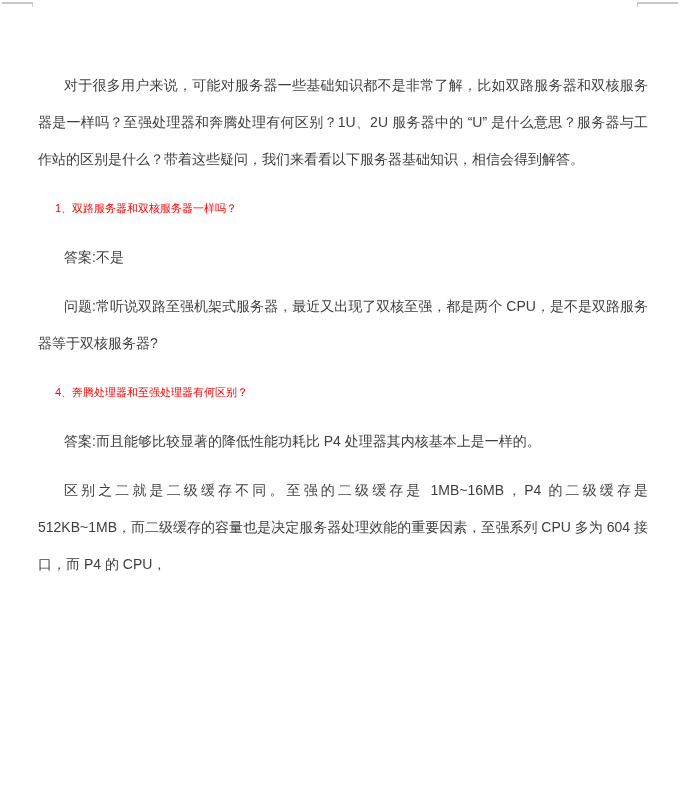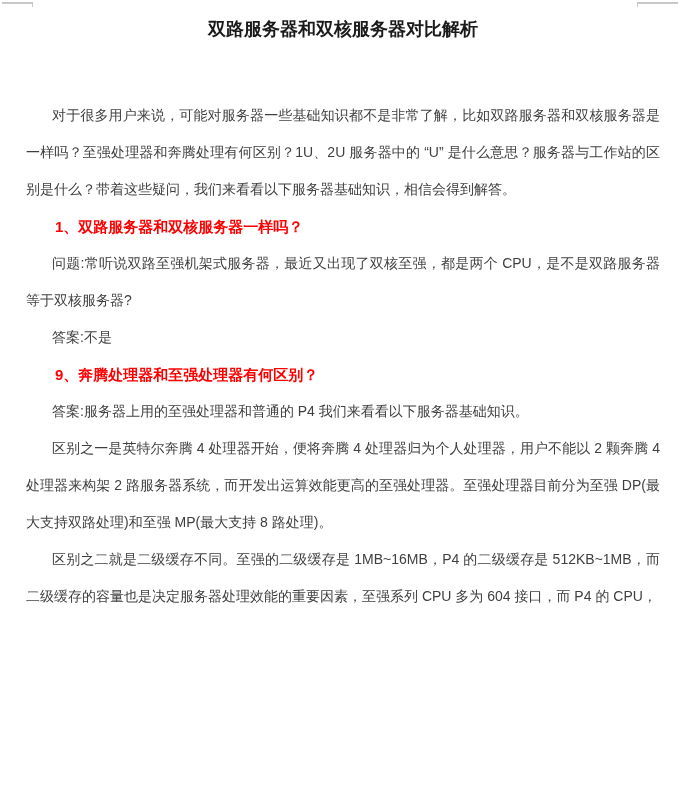--- a/index.html
+++ b/index.html
@@ -68,7 +68,6 @@
 <div class="crop-mark crop-right"></div>
 
 <div class="doc">
-  <h1 class="title">双路服务器和双核服务器对比解析</h1>
   <div class="title-gap"></div>
   <p class="para">对于很多用户来说，可能对服务器一些基础知识都不是非常了解，比如双路服务器和双核服务器是一样吗？至强处理器和奔腾处理有何区别？1U、2U 服务器中的 “U” 是什么意思？服务器与工作站的区别是什么？带着这些疑问，我们来看看以下服务器基础知识，相信会得到解答。</p>
   <h2 class="heading">1、双路服务器和双核服务器一样吗？</h2>

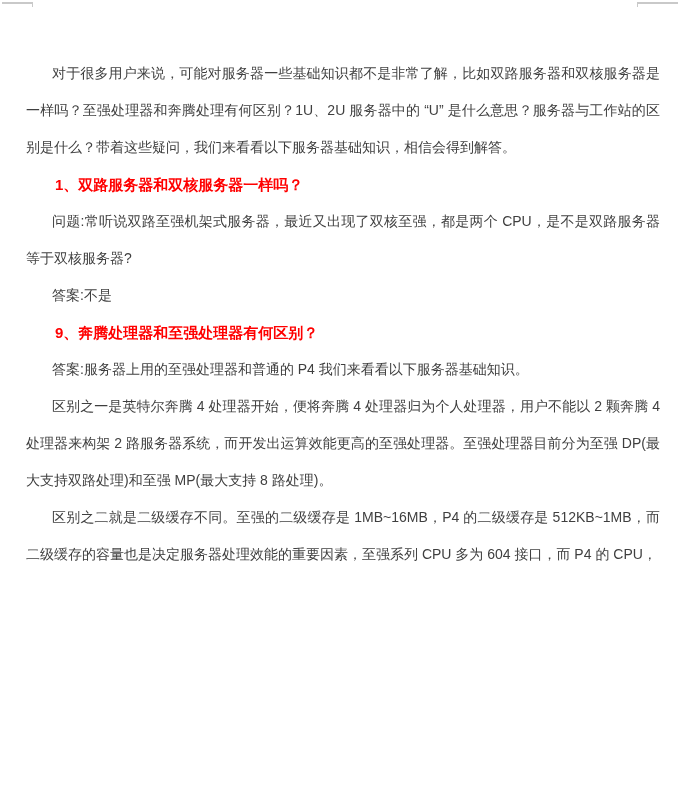--- a/index.html
+++ b/index.html
@@ -45,7 +45,7 @@
   }
   .title-gap { height: 55px; }
   .para {
-    margin: 0;
+    margin: 12px;
     font-size: 14px;
     line-height: 37px;
     color: var(--body);

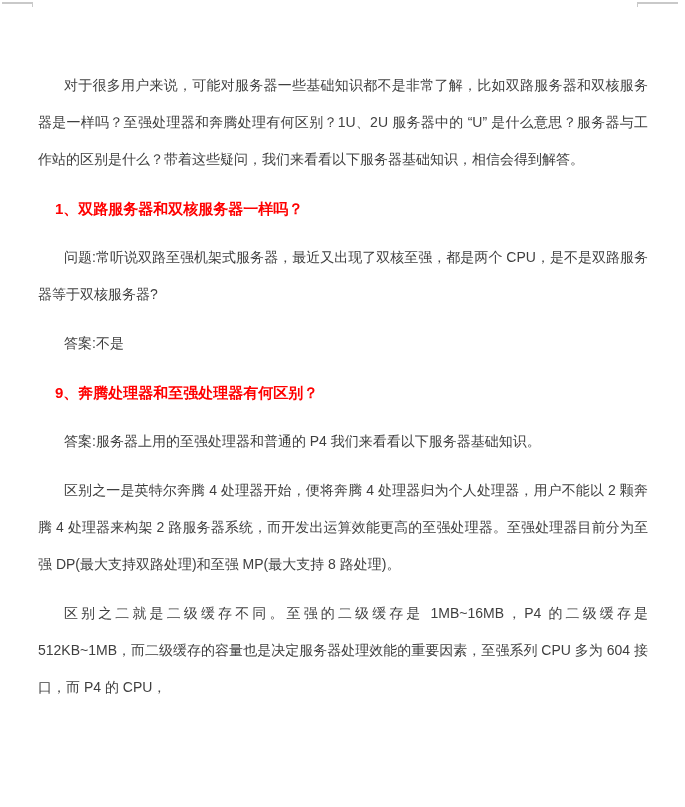--- a/index.html
+++ b/index.html
@@ -54,9 +54,9 @@
   }
   .heading {
     margin: 0;
-    font-size: 15px;
+    font-size: 11px;
     line-height: 37px;
-    font-weight: bold;
+    font-weight: normal;
     color: var(--accent);
     text-indent: 29px;
   }

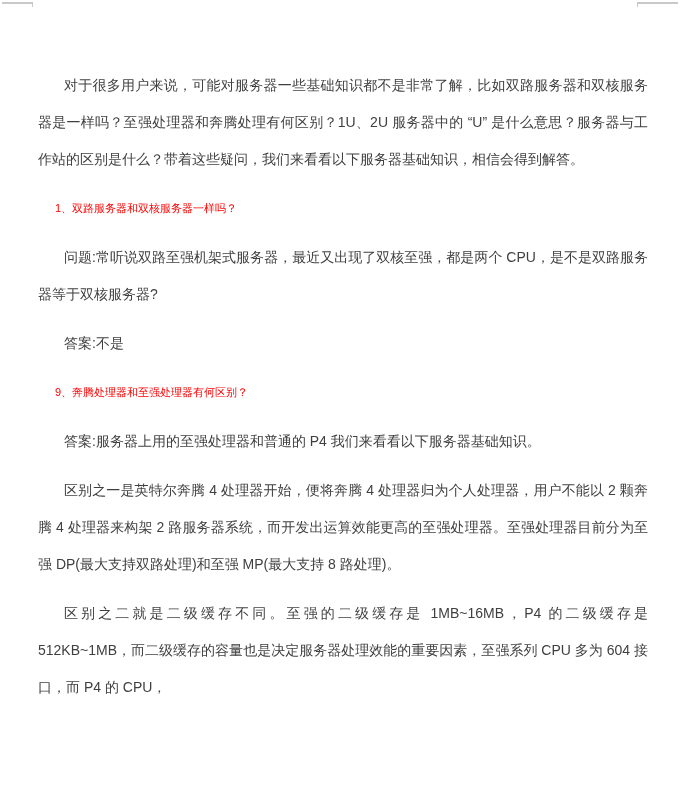--- a/index.html
+++ b/index.html
@@ -71,8 +71,8 @@
   <div class="title-gap"></div>
   <p class="para">对于很多用户来说，可能对服务器一些基础知识都不是非常了解，比如双路服务器和双核服务器是一样吗？至强处理器和奔腾处理有何区别？1U、2U 服务器中的 “U” 是什么意思？服务器与工作站的区别是什么？带着这些疑问，我们来看看以下服务器基础知识，相信会得到解答。</p>
   <h2 class="heading">1、双路服务器和双核服务器一样吗？</h2>
+  <p class="para">答案:不是</p>
   <p class="para">问题:常听说双路至强机架式服务器，最近又出现了双核至强，都是两个 CPU，是不是双路服务器等于双核服务器?</p>
-  <p class="para">答案:不是</p>
   <h2 class="heading">9、奔腾处理器和至强处理器有何区别？</h2>
   <p class="para">答案:服务器上用的至强处理器和普通的 P4 我们来看看以下服务器基础知识。</p>
   <p class="para">区别之一是英特尔奔腾 4 处理器开始，便将奔腾 4 处理器归为个人处理器，用户不能以 2 颗奔腾 4 处理器来构架 2 路服务器系统，而开发出运算效能更高的至强处理器。至强处理器目前分为至强 DP(最大支持双路处理)和至强 MP(最大支持 8 路处理)。</p>

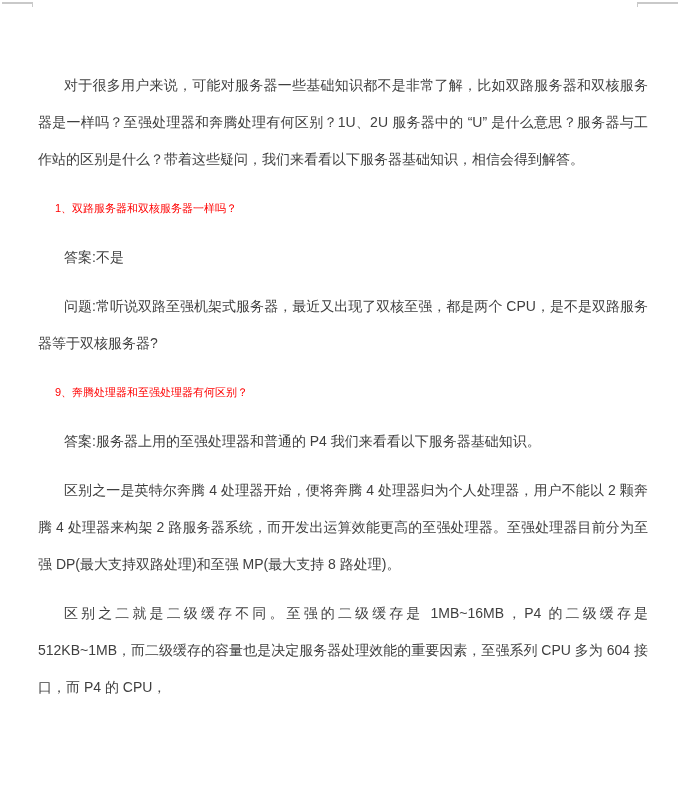--- a/index.html
+++ b/index.html
@@ -73,7 +73,7 @@
   <h2 class="heading">1、双路服务器和双核服务器一样吗？</h2>
   <p class="para">答案:不是</p>
   <p class="para">问题:常听说双路至强机架式服务器，最近又出现了双核至强，都是两个 CPU，是不是双路服务器等于双核服务器?</p>
-  <h2 class="heading">9、奔腾处理器和至强处理器有何区别？</h2>
+  <h2 class="heading">4、奔腾处理器和至强处理器有何区别？</h2>
   <p class="para">答案:服务器上用的至强处理器和普通的 P4 我们来看看以下服务器基础知识。</p>
   <p class="para">区别之一是英特尔奔腾 4 处理器开始，便将奔腾 4 处理器归为个人处理器，用户不能以 2 颗奔腾 4 处理器来构架 2 路服务器系统，而开发出运算效能更高的至强处理器。至强处理器目前分为至强 DP(最大支持双路处理)和至强 MP(最大支持 8 路处理)。</p>
   <p class="para">区别之二就是二级缓存不同。至强的二级缓存是 1MB~16MB，P4 的二级缓存是 512KB~1MB，而二级缓存的容量也是决定服务器处理效能的重要因素，至强系列 CPU 多为 604 接口，而 P4 的 CPU，</p>

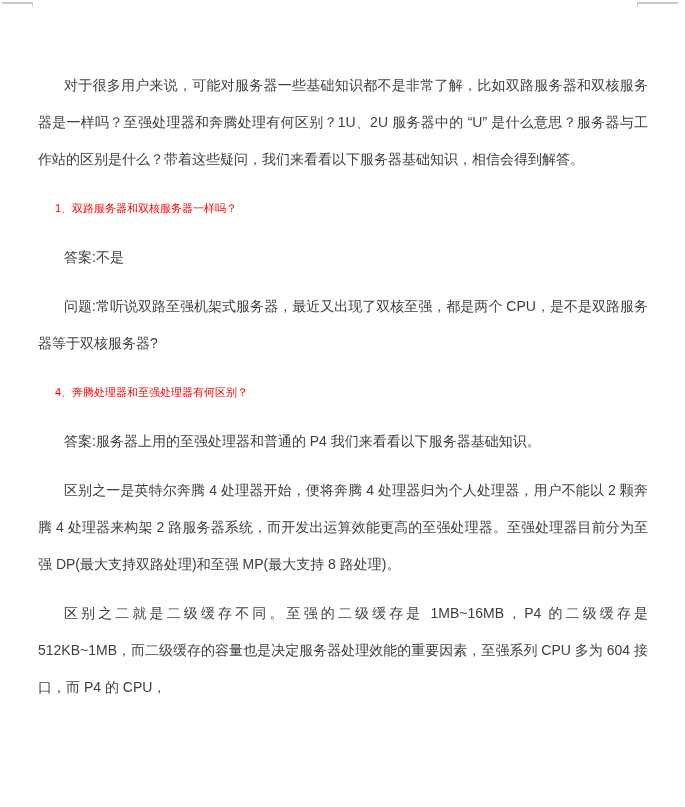--- a/index.html
+++ b/index.html
@@ -74,7 +74,7 @@
   <p class="para">答案:不是</p>
   <p class="para">问题:常听说双路至强机架式服务器，最近又出现了双核至强，都是两个 CPU，是不是双路服务器等于双核服务器?</p>
   <h2 class="heading">4、奔腾处理器和至强处理器有何区别？</h2>
-  <p class="para">答案:服务器上用的至强处理器和普通的 P4 我们来看看以下服务器基础知识。</p>
+  <p class="para">答案:而且能够比较显著的降低性能功耗比 P4 处理器其内核基本上是一样的。</p>
   <p class="para">区别之一是英特尔奔腾 4 处理器开始，便将奔腾 4 处理器归为个人处理器，用户不能以 2 颗奔腾 4 处理器来构架 2 路服务器系统，而开发出运算效能更高的至强处理器。至强处理器目前分为至强 DP(最大支持双路处理)和至强 MP(最大支持 8 路处理)。</p>
   <p class="para">区别之二就是二级缓存不同。至强的二级缓存是 1MB~16MB，P4 的二级缓存是 512KB~1MB，而二级缓存的容量也是决定服务器处理效能的重要因素，至强系列 CPU 多为 604 接口，而 P4 的 CPU，</p>
 </div>

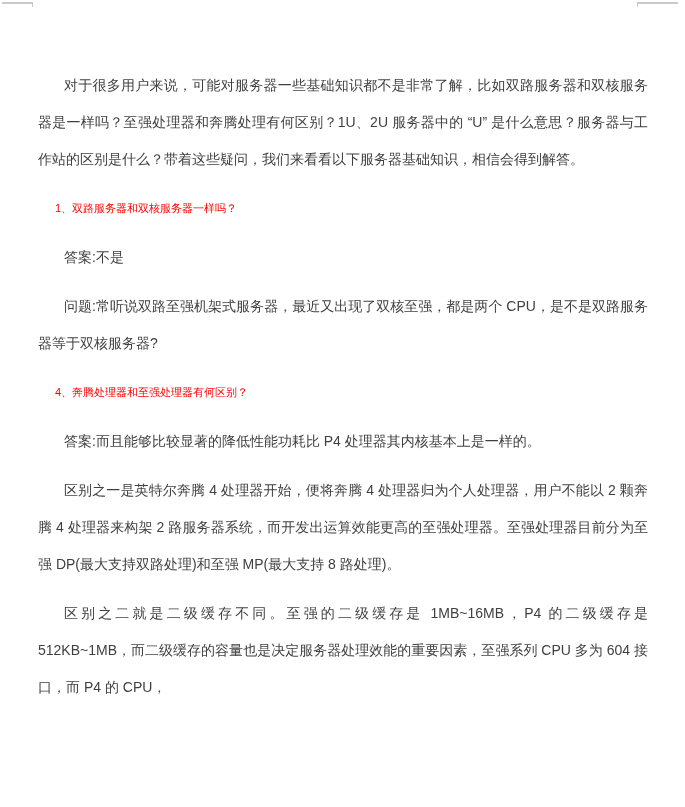--- a/index.html
+++ b/index.html
@@ -75,7 +75,6 @@
   <p class="para">问题:常听说双路至强机架式服务器，最近又出现了双核至强，都是两个 CPU，是不是双路服务器等于双核服务器?</p>
   <h2 class="heading">4、奔腾处理器和至强处理器有何区别？</h2>
   <p class="para">答案:而且能够比较显著的降低性能功耗比 P4 处理器其内核基本上是一样的。</p>
-  <p class="para">区别之一是英特尔奔腾 4 处理器开始，便将奔腾 4 处理器归为个人处理器，用户不能以 2 颗奔腾 4 处理器来构架 2 路服务器系统，而开发出运算效能更高的至强处理器。至强处理器目前分为至强 DP(最大支持双路处理)和至强 MP(最大支持 8 路处理)。</p>
   <p class="para">区别之二就是二级缓存不同。至强的二级缓存是 1MB~16MB，P4 的二级缓存是 512KB~1MB，而二级缓存的容量也是决定服务器处理效能的重要因素，至强系列 CPU 多为 604 接口，而 P4 的 CPU，</p>
 </div>
 

